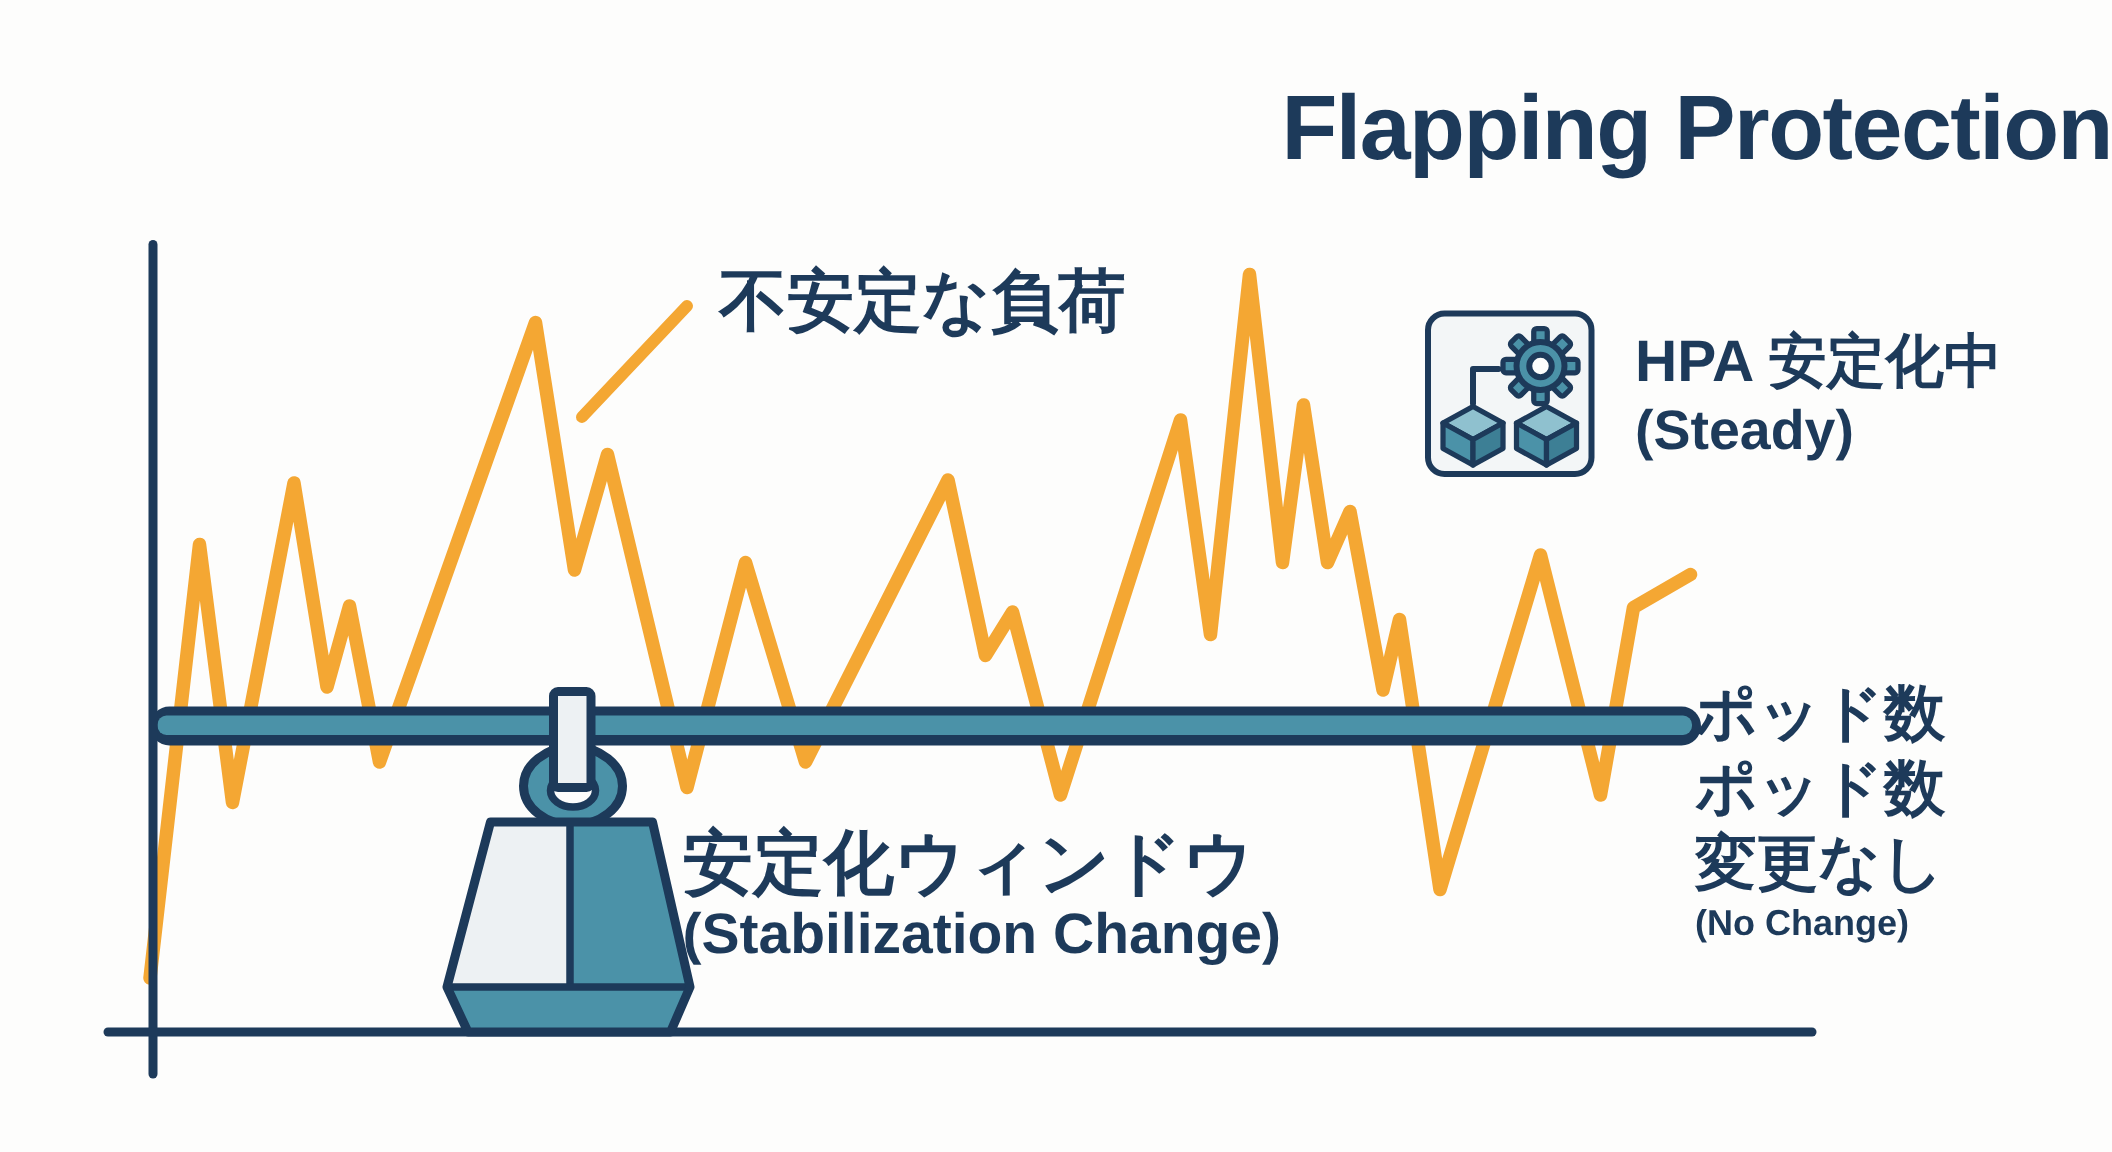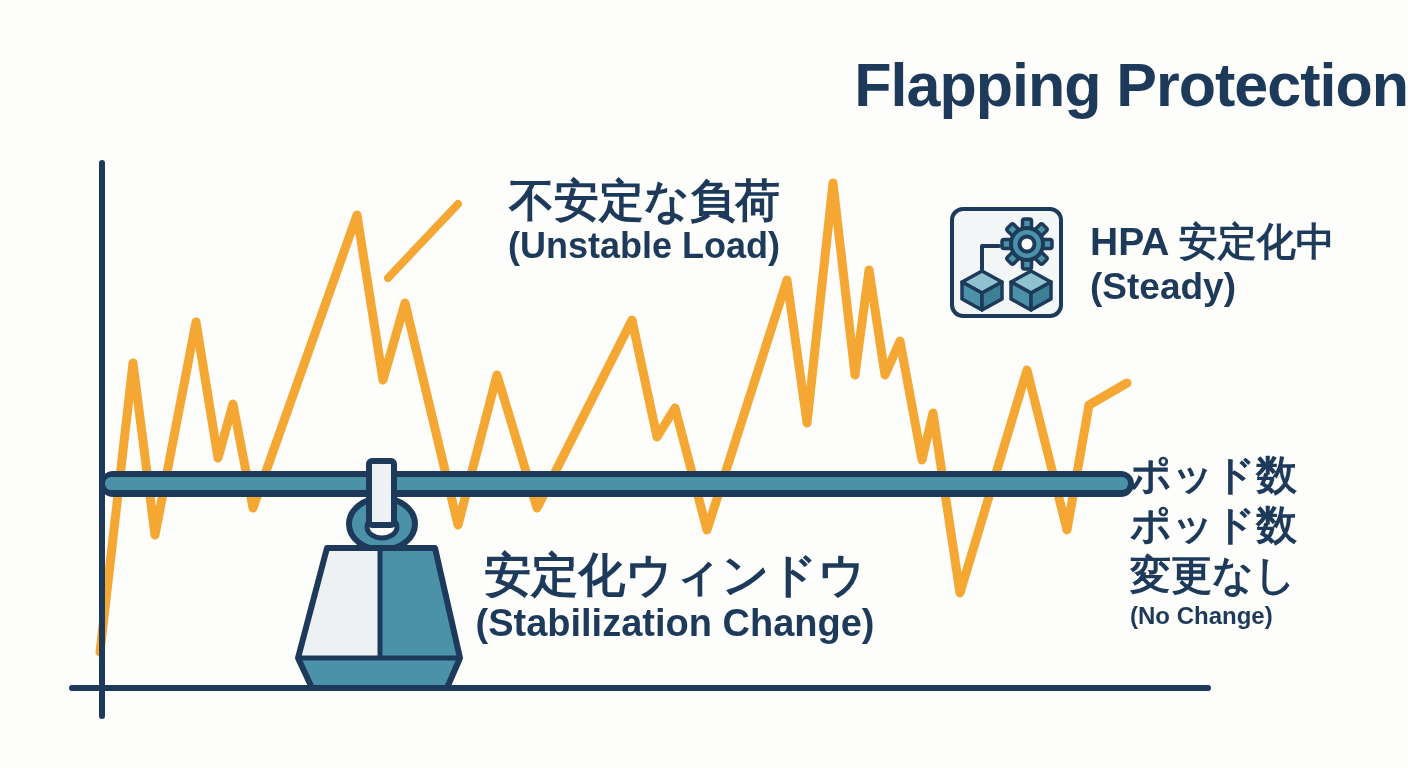--- a/index.html
+++ b/index.html
@@ -24,7 +24,7 @@
   .round{stroke-linecap:round;stroke-linejoin:round;}
   
   .label{position:absolute;font-weight:700;color:var(--navy);}
-  .lbl-unstable{left:450px;top:176px;width:330px;text-align:right;}
+  .lbl-unstable{left:450px;top:176px;width:330px;text-align:center;}
   .lbl-unstable .jp{font-size:45px;line-height:1.1;}
   .lbl-unstable .en{font-size:36px;line-height:1.1;}
   .hpa-card{position:absolute;left:950px;top:207px;width:113px;height:111px;

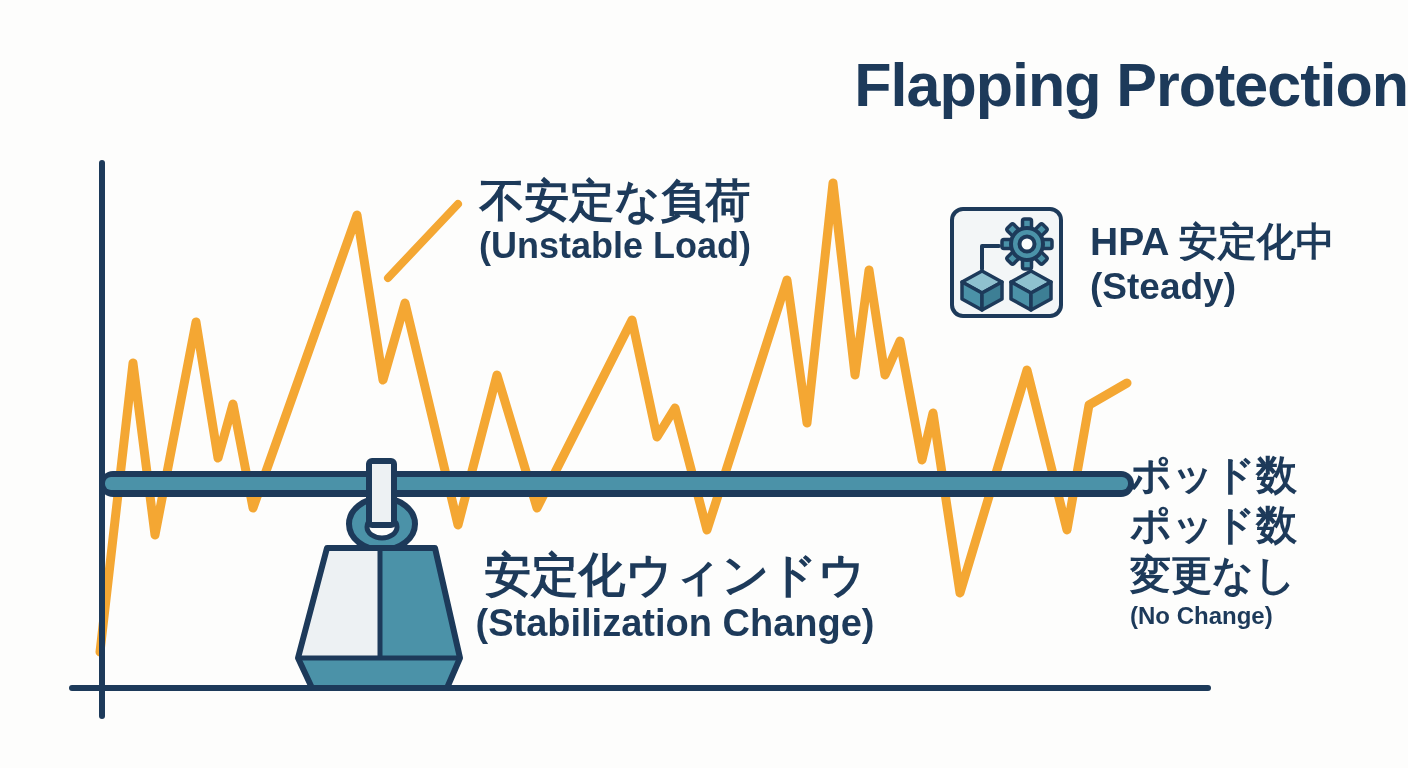--- a/index.html
+++ b/index.html
@@ -74,7 +74,6 @@
 
   <div class="label lbl-unstable">
     <div class="jp">不安定な負荷</div>
-    <div class="en">(Unstable Load)</div>
   </div>
 
   <div class="hpa-card">

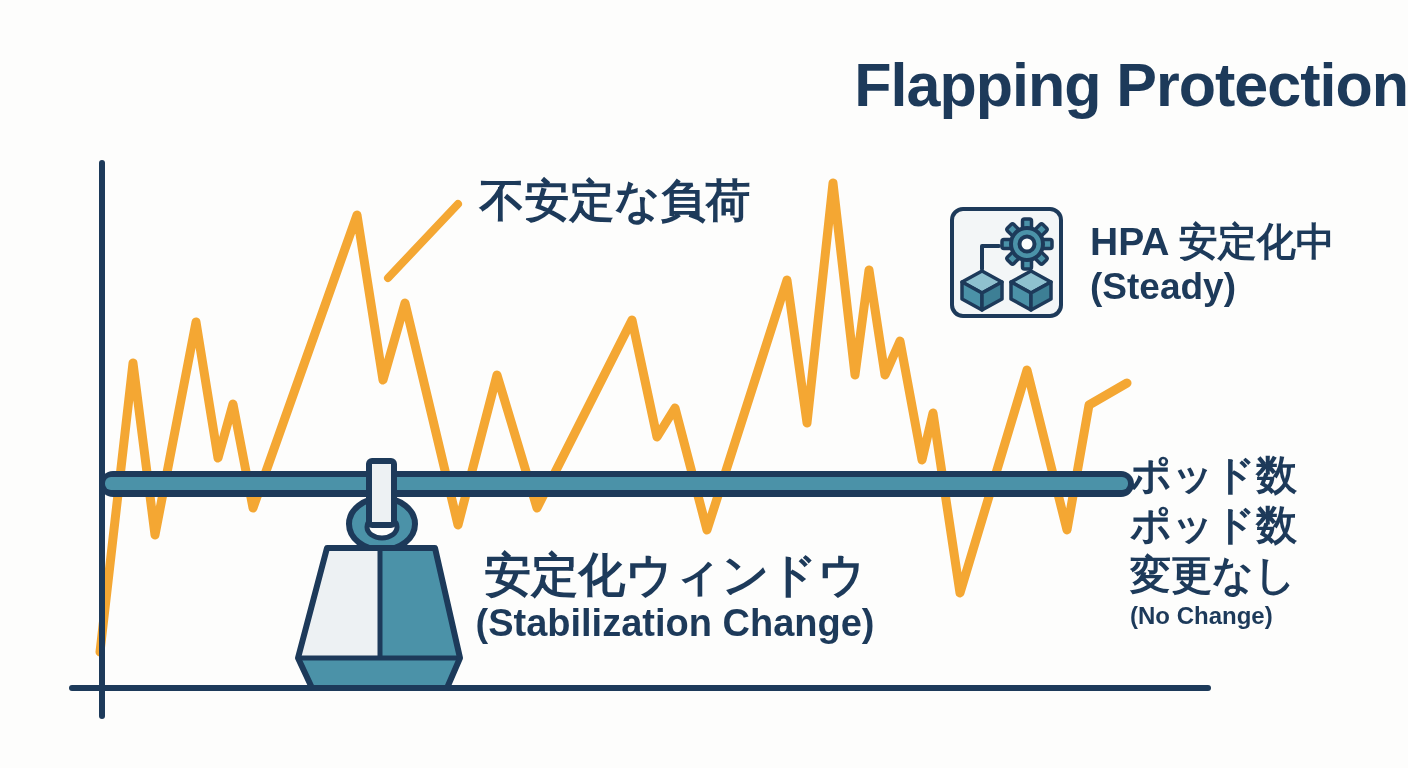--- a/index.html
+++ b/index.html
@@ -32,7 +32,7 @@
   .lbl-hpa{left:1090px;top:219px;width:330px;text-align:left;}
   .lbl-hpa .jp{font-size:39px;line-height:1.18;}
   .lbl-hpa .en{font-size:37px;line-height:1.18;}
-  .lbl-stab{left:455px;top:549px;width:440px;text-align:center;}
+  .lbl-stab{left:455px;top:549px;width:440px;text-align:left;}
   .lbl-stab .jp{font-size:47px;line-height:1.12;}
   .lbl-stab .en{font-size:38px;line-height:1.12;}
   .lbl-pods{left:1130px;top:450px;width:230px;text-align:left;}

